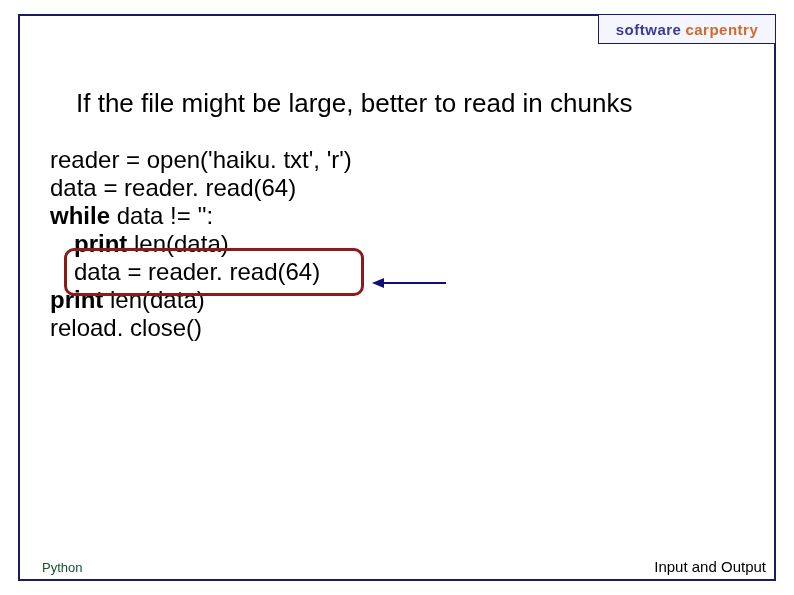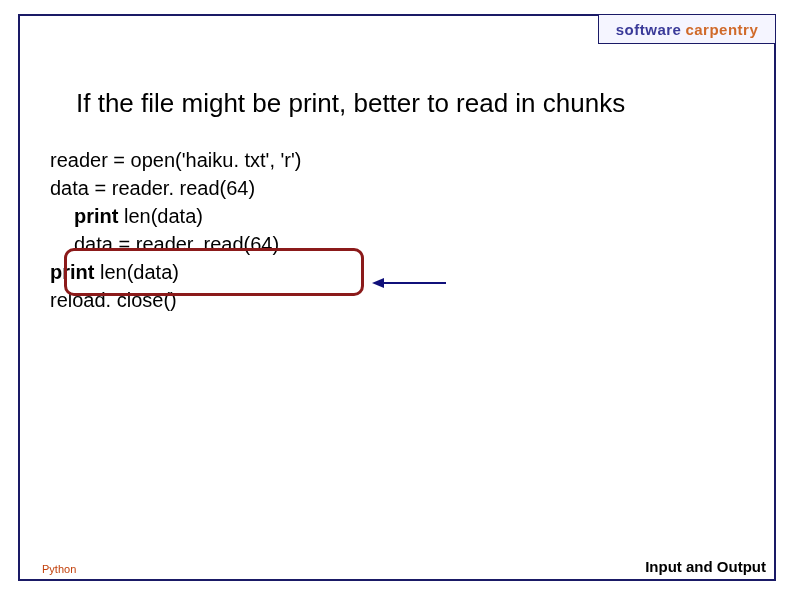--- a/index.html
+++ b/index.html
@@ -106,7 +106,7 @@
     </span>
   </div>
 
-  <div class="title">If the file might be print, better to read in chunks</div>
+  <div class="title">If the file might be large, better to read in chunks</div>
 
   <div class="code">
     <div>reader = open('haiku. txt', 'r')</div>

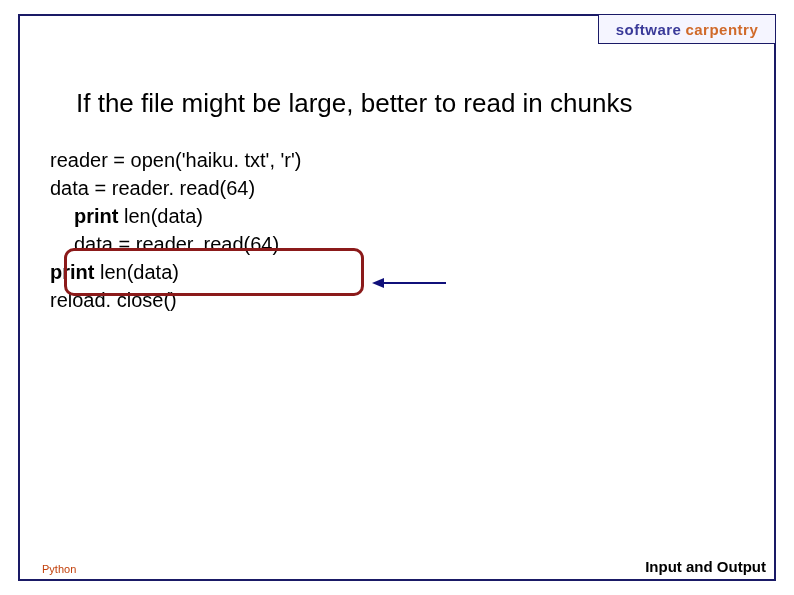--- a/index.html
+++ b/index.html
@@ -48,7 +48,7 @@
     position: absolute;
     left: 30px;
     top: 130px;
-    font-size: 20px;
+    font-size: 24px;
     line-height: 28px;
     color: #000;
     font-family: Arial, Helvetica, sans-serif;

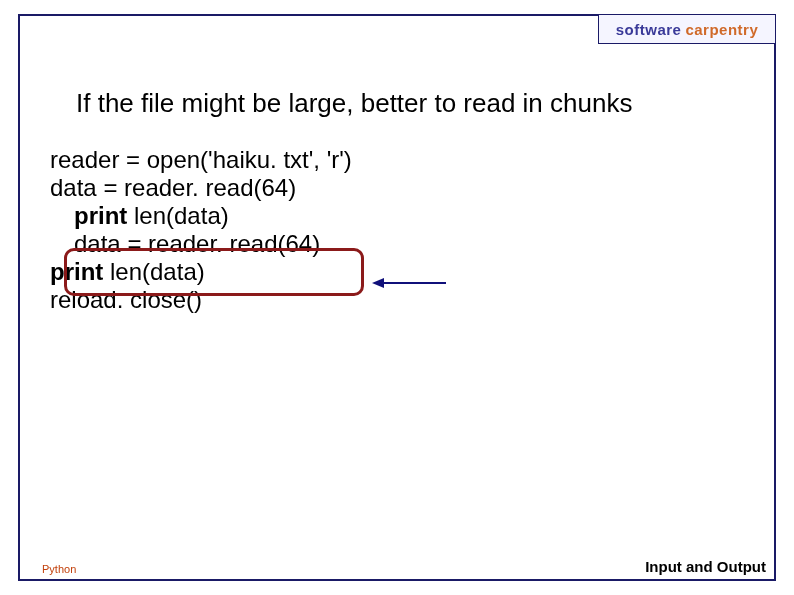--- a/index.html
+++ b/index.html
@@ -111,6 +111,7 @@
   <div class="code">
     <div>reader = open('haiku. txt', 'r')</div>
     <div>data = reader. read(64)</div>
+    <div><span class="kw">while</span><span> data != '':</span></div>
     <div><span class="indent"></span><span class="kw">print</span><span> len(data)</span></div>
     <div><span class="indent"></span><span>data = reader. read(64)</span></div>
     <div><span class="kw">print</span><span> len(data)</span></div>

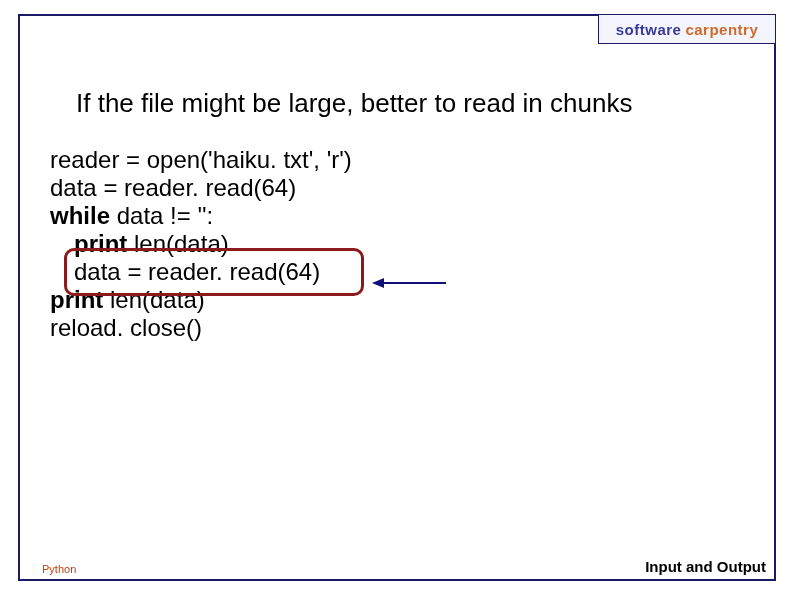--- a/index.html
+++ b/index.html
@@ -83,8 +83,8 @@
     position: absolute;
     left: 22px;
     bottom: 4px;
-    font-size: 11px;
-    color: #c2410c;
+    font-size: 13px;
+    color: #14532d;
   }
   .footer-right {
     position: absolute;

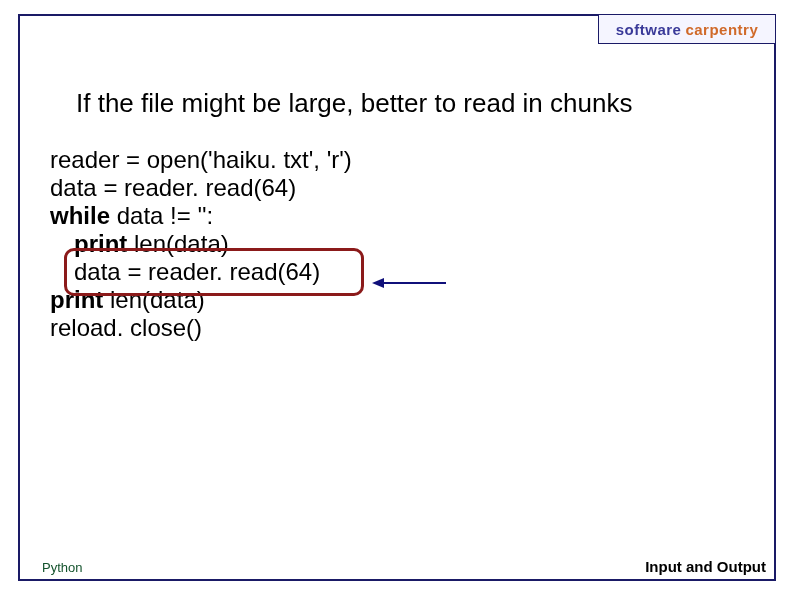--- a/index.html
+++ b/index.html
@@ -92,7 +92,6 @@
     bottom: 4px;
     font-size: 15px;
     color: #000;
-    font-weight: bold;
   }
 </style>
 </head>

